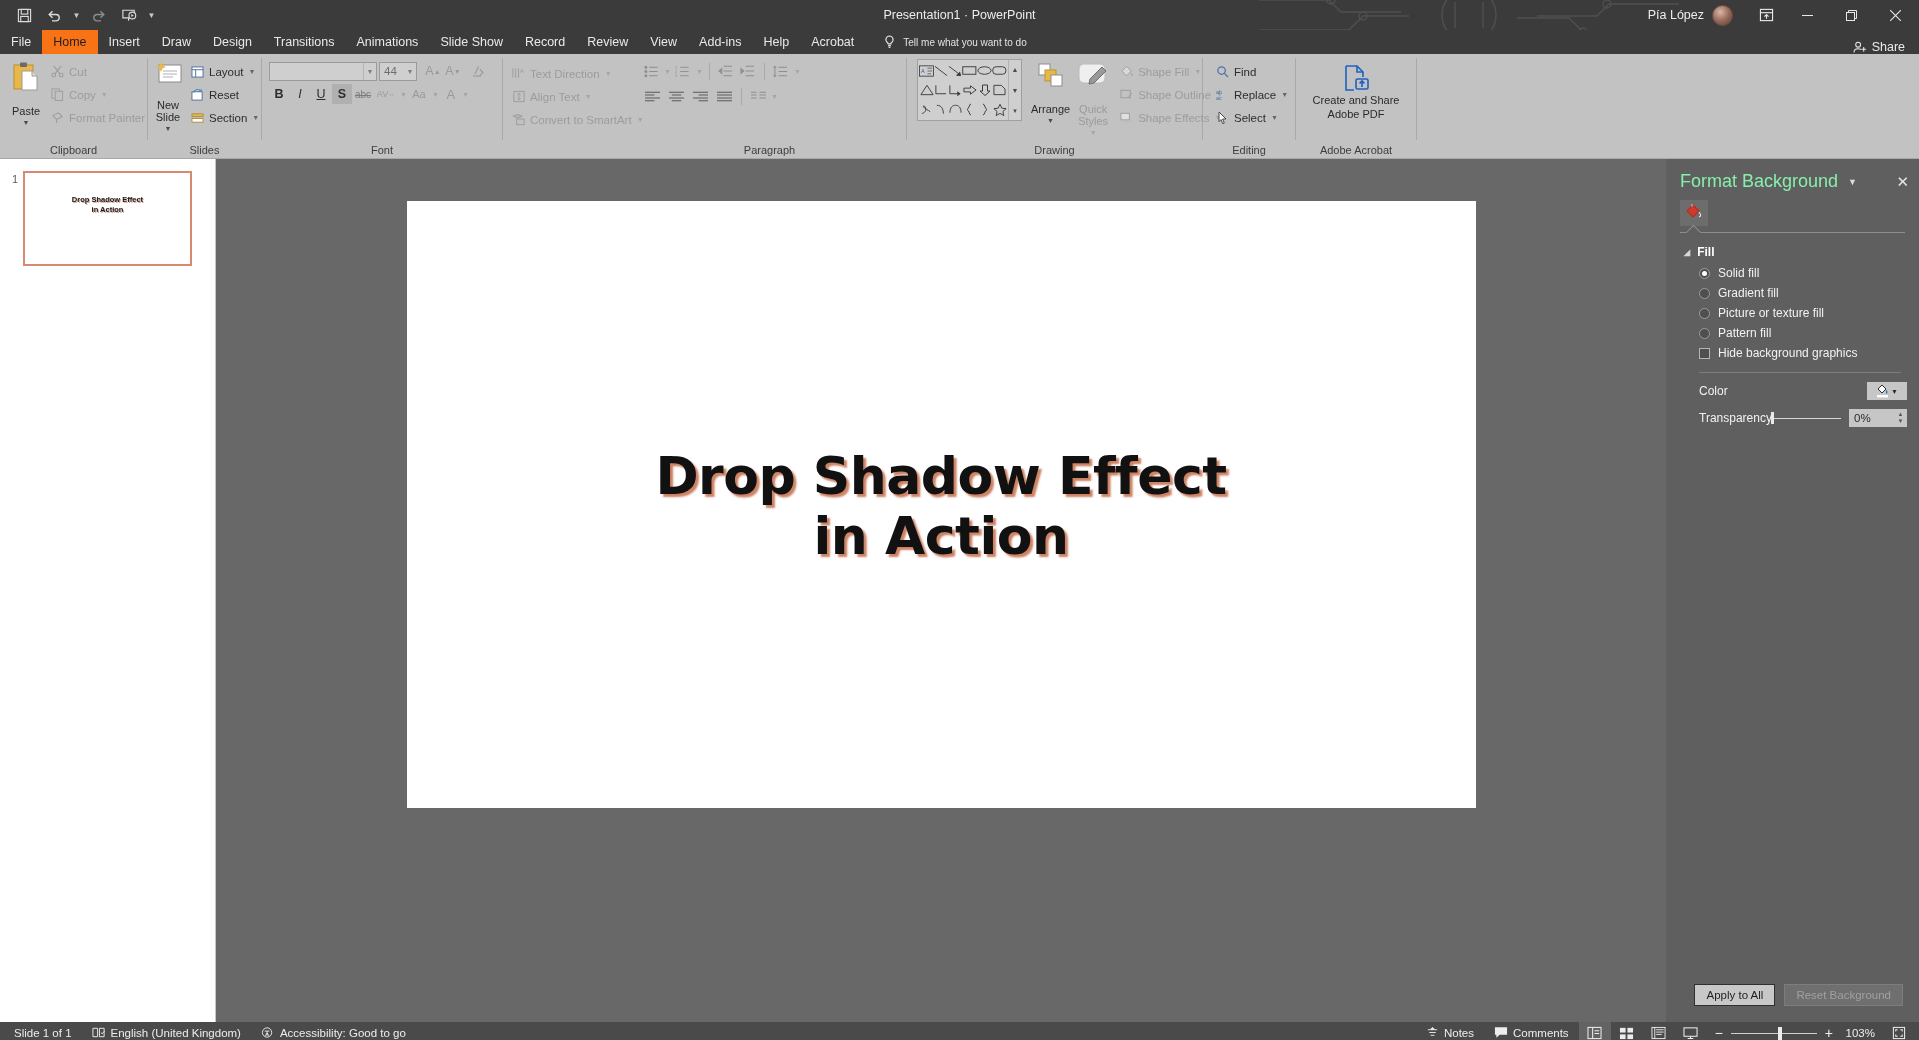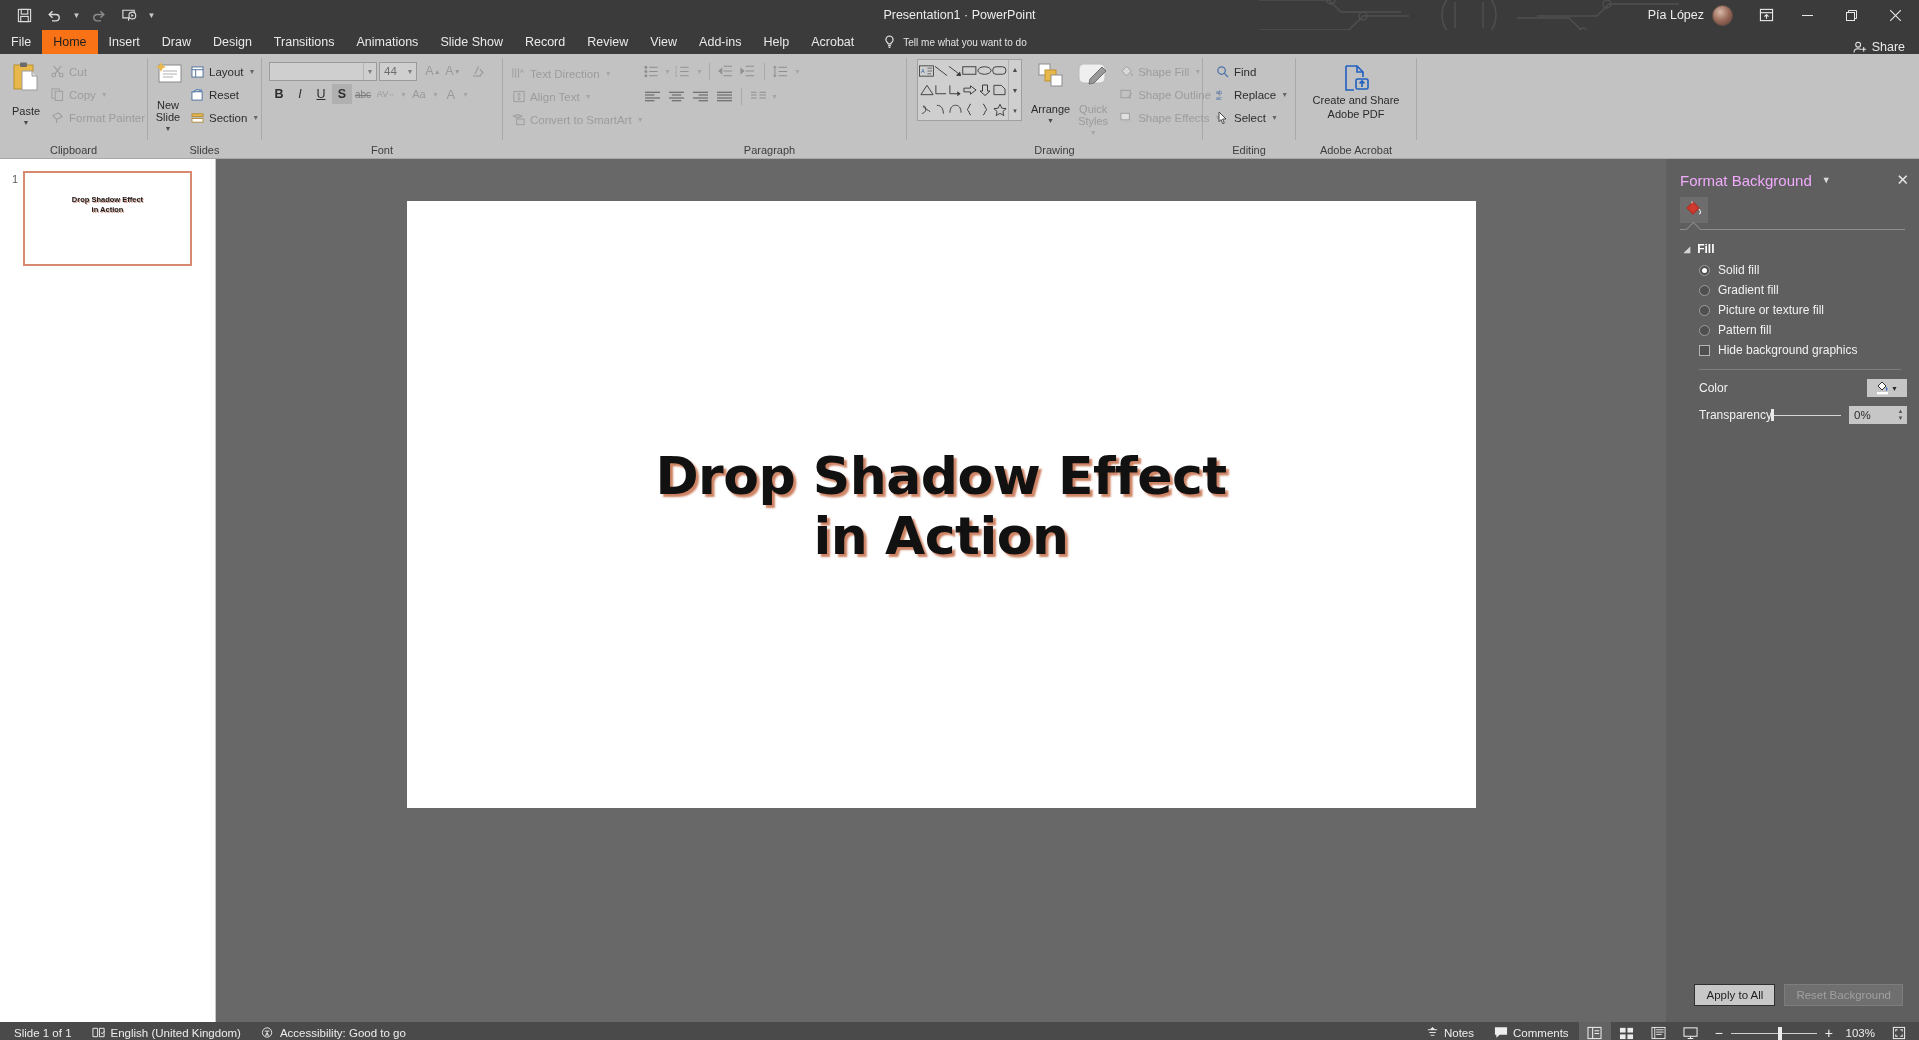--- a/index.html
+++ b/index.html
@@ -205,7 +205,7 @@
   .fb-head {
     display: flex; align-items: center; padding: 12px 10px 0 14px;
   }
-  .fb-title { font-size: 15px; color: #f0abfc; }
+  .fb-title { font-size: 18px; color: #86efac; }
   .fb-hcar { margin-left: 10px; font-size: 9px; color: #dcdcdc; }
   .fb-close { margin-left: auto; font-size: 15px; color: #e6e6e6; }
   .fb-iconrow { padding: 8px 0 0 14px; display: flex; }

